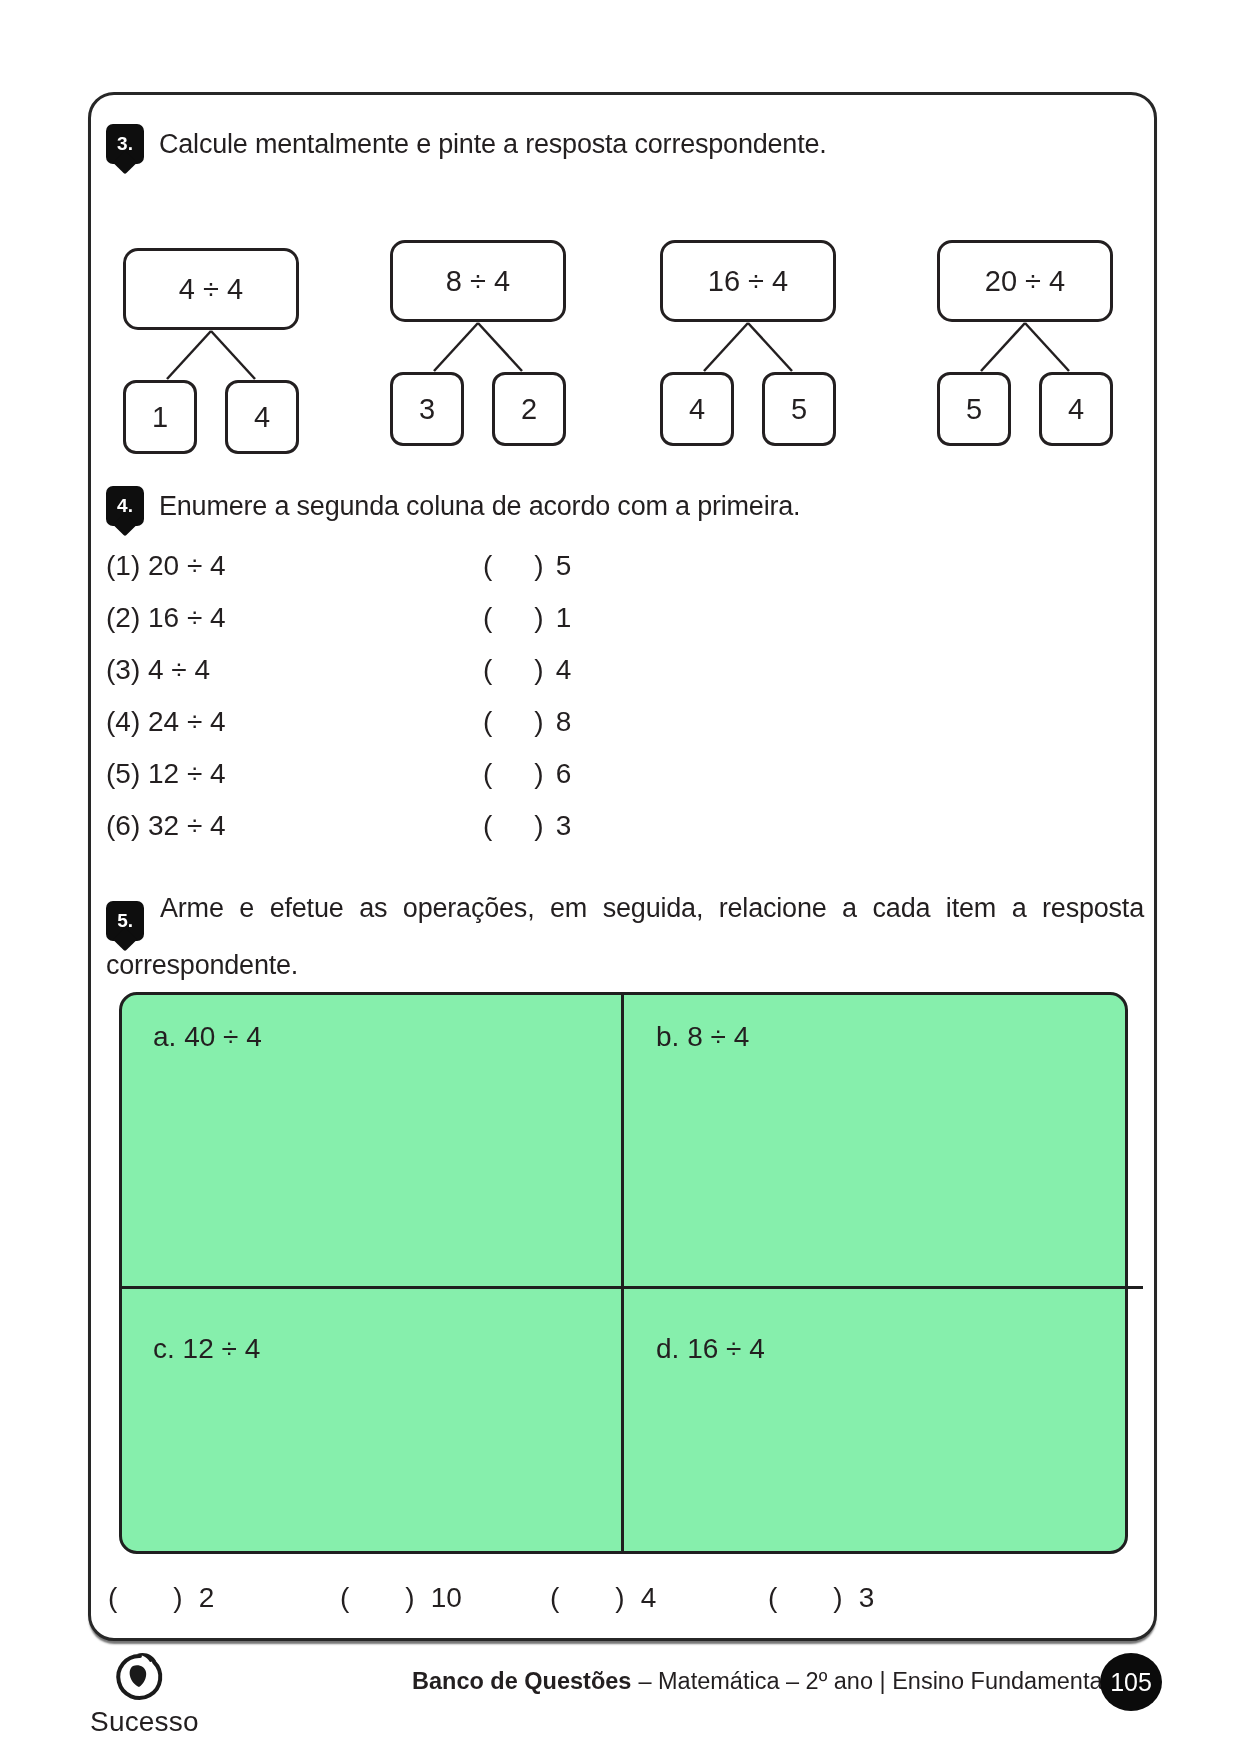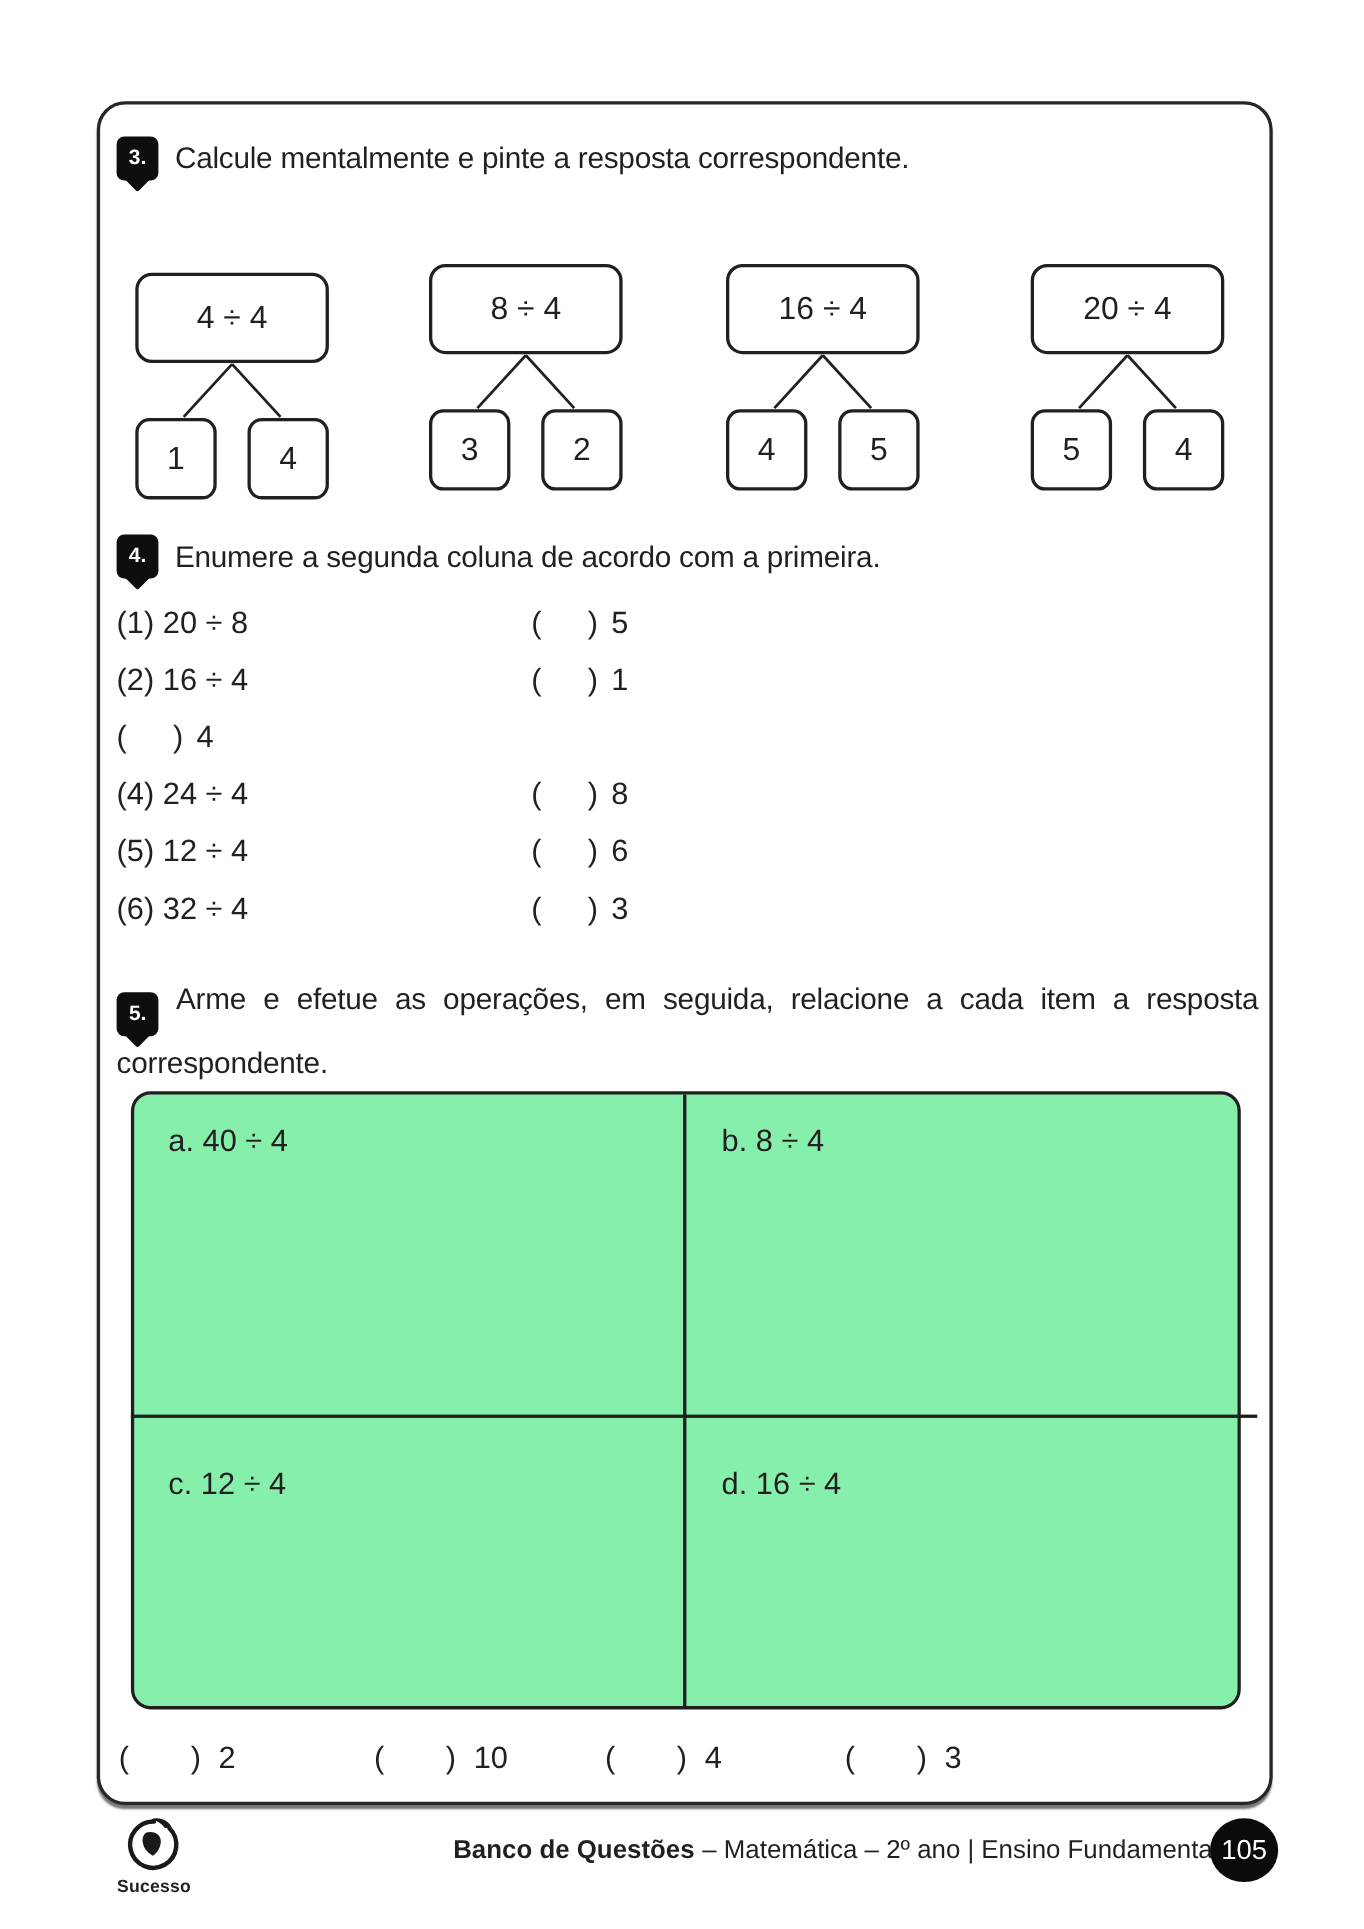--- a/index.html
+++ b/index.html
@@ -158,7 +158,7 @@
 
 <div class="abs" style="left:106px; top:540px;">
   <div class="match-row">
-    <span class="match-item">(1) 20 ÷ 8</span>
+    <span class="match-item">(1) 20 ÷ 4</span>
     <span>(</span>
       <span class="paren-gap-sm"></span>
       <span>)</span>

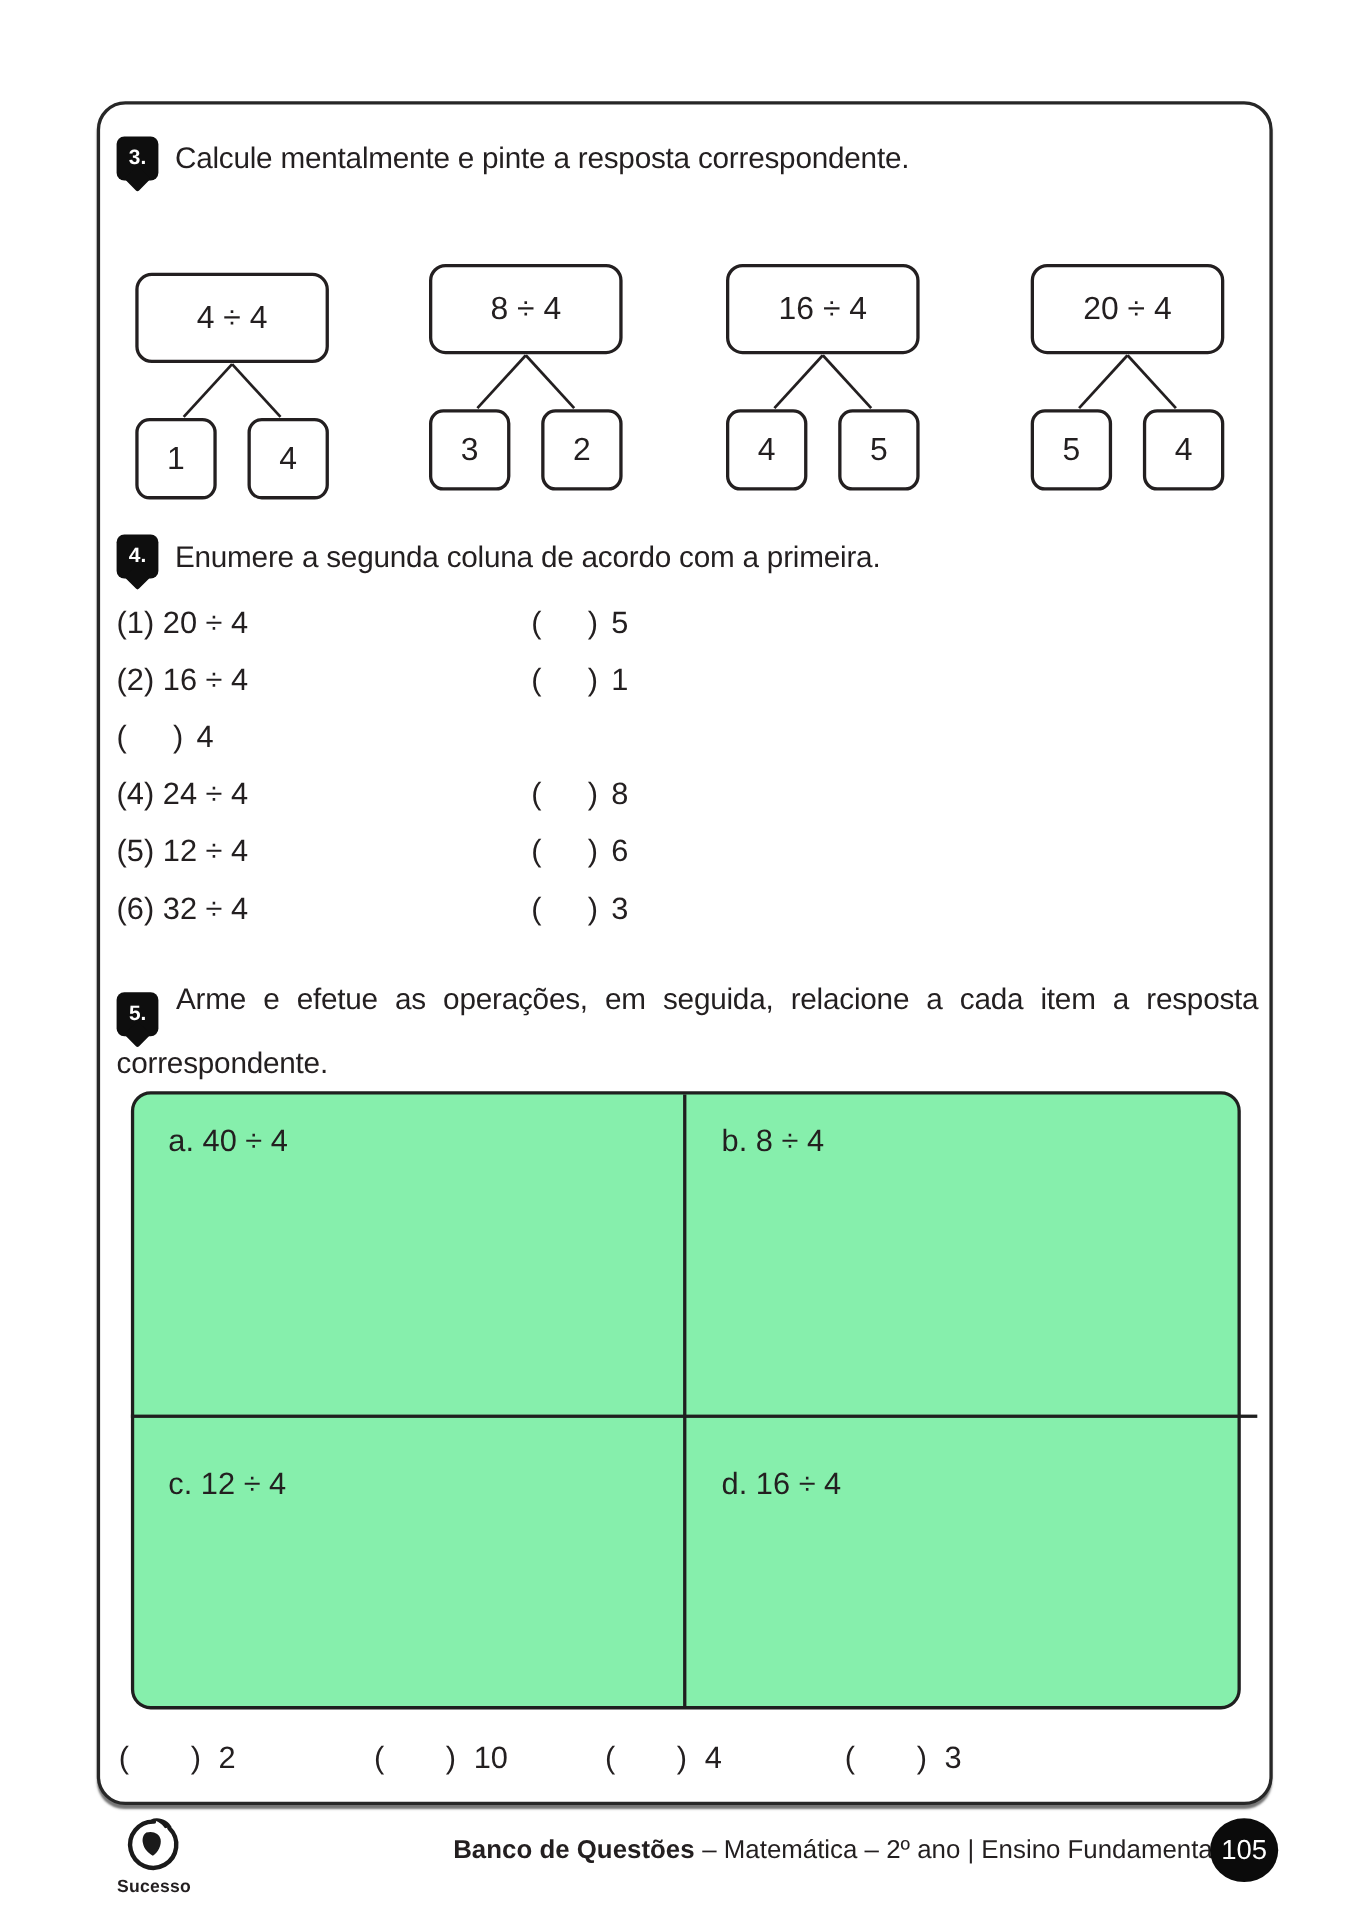--- a/index.html
+++ b/index.html
@@ -172,6 +172,7 @@
     <span class="match-answer">1</span>
   </div>
   <div class="match-row">
+    <span class="match-item">(3) 4 ÷ 4</span>
     <span>(</span>
       <span class="paren-gap-sm"></span>
       <span>)</span>

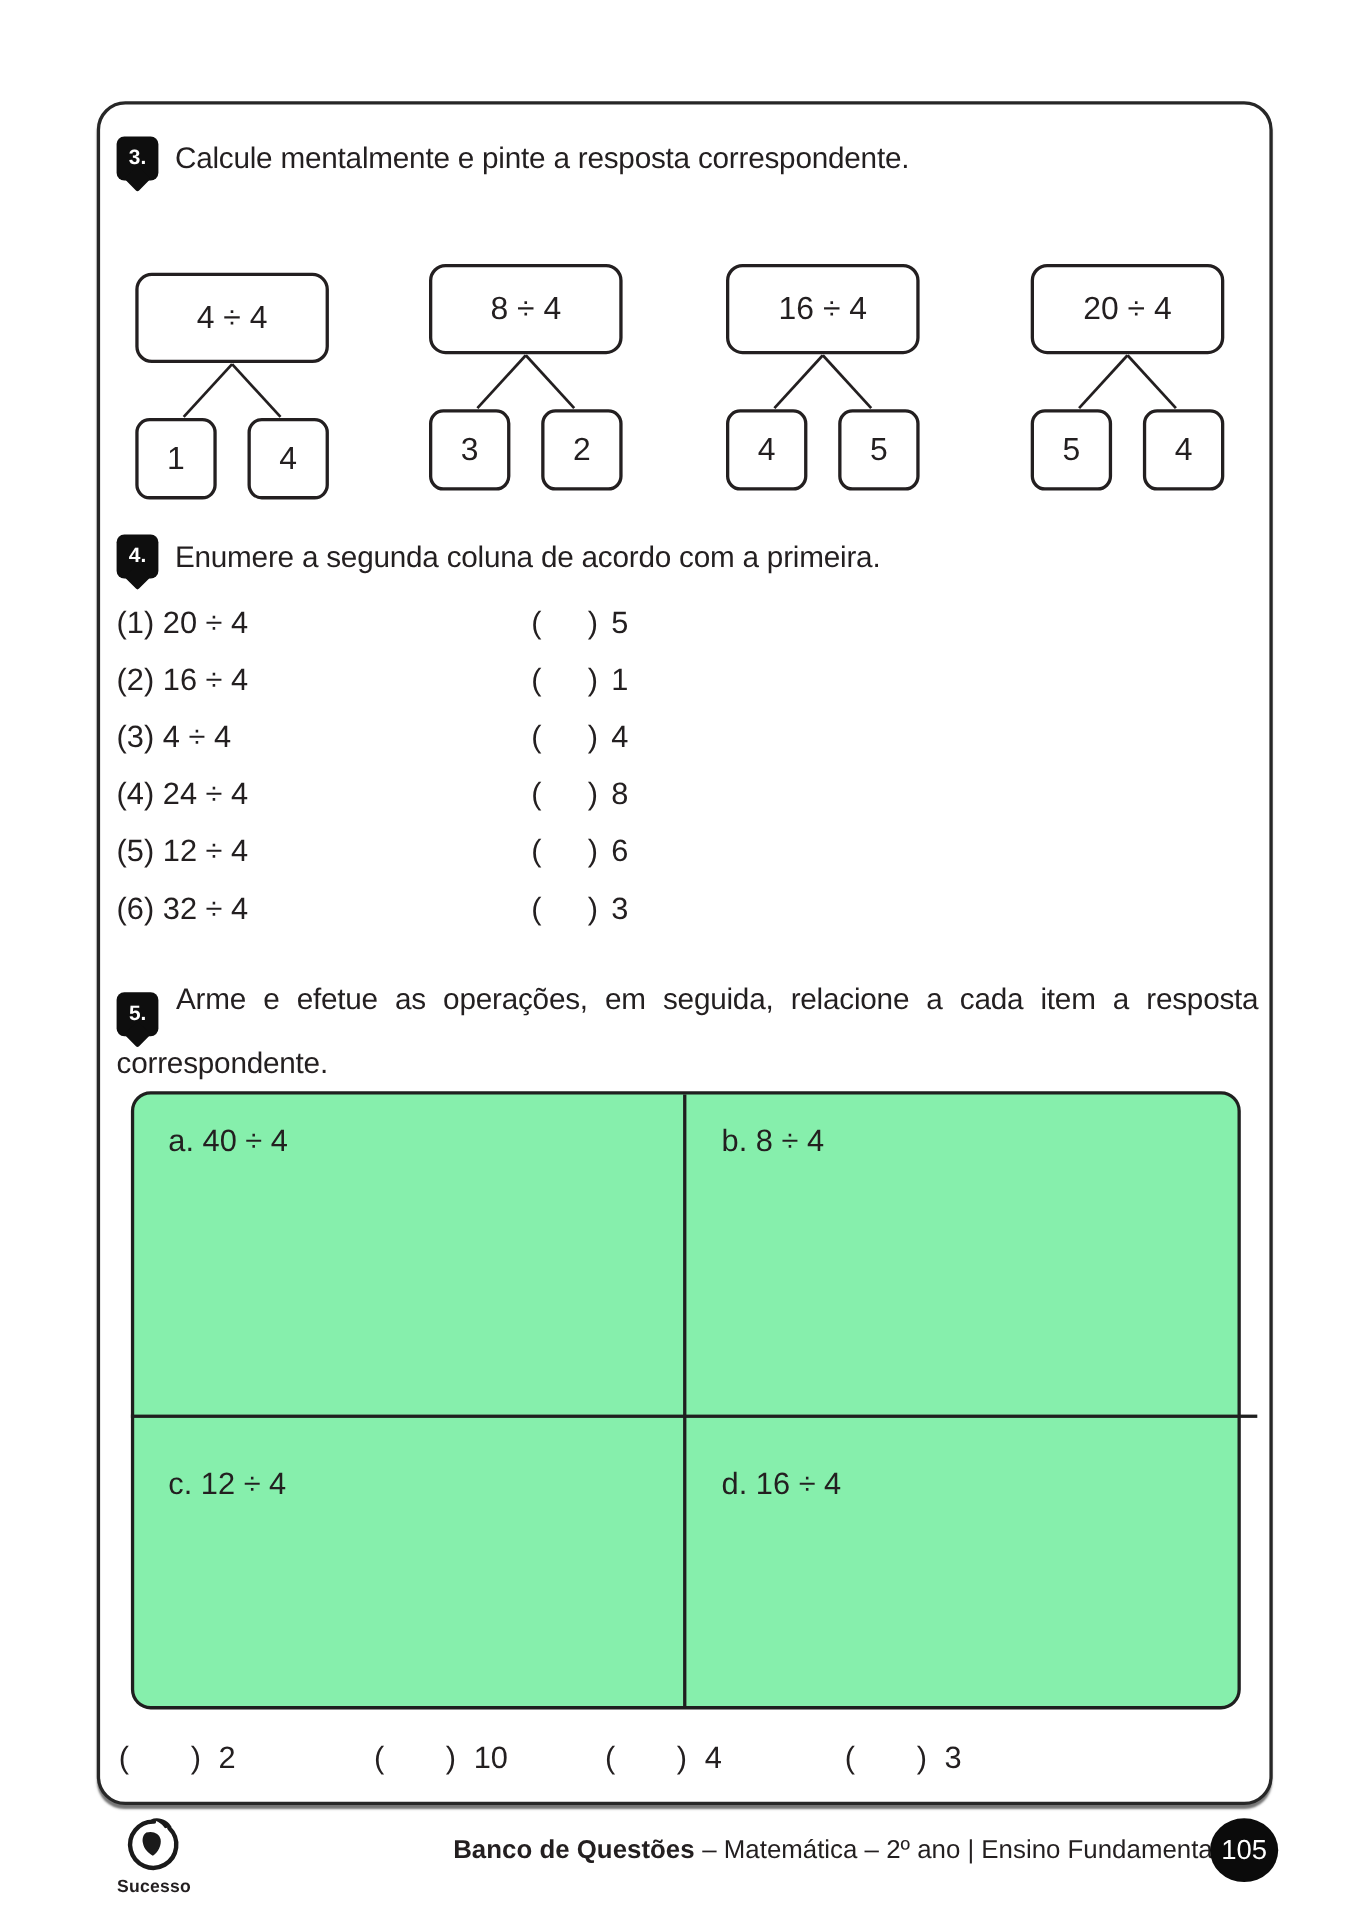--- a/index.html
+++ b/index.html
@@ -82,7 +82,7 @@
 
   
   .logo-block { left: 90px; top: 1652px; width: 100px; text-align: center; }
-  .logo-brand { font-size: 16px; font-weight: bold; letter-spacing: 0.2px; margin-top: -2px; }
+  .logo-brand { font-size: 28px; font-weight: normal; letter-spacing: 0.2px; margin-top: -2px; }
   .footer-title { left: 412px; top: 1668px; font-size: 23.5px; white-space: nowrap; }
   .footer-title .bold { font-weight: bold; margin-top: 39px; }
   .footer-title .rest { margin-left: 7px; }

